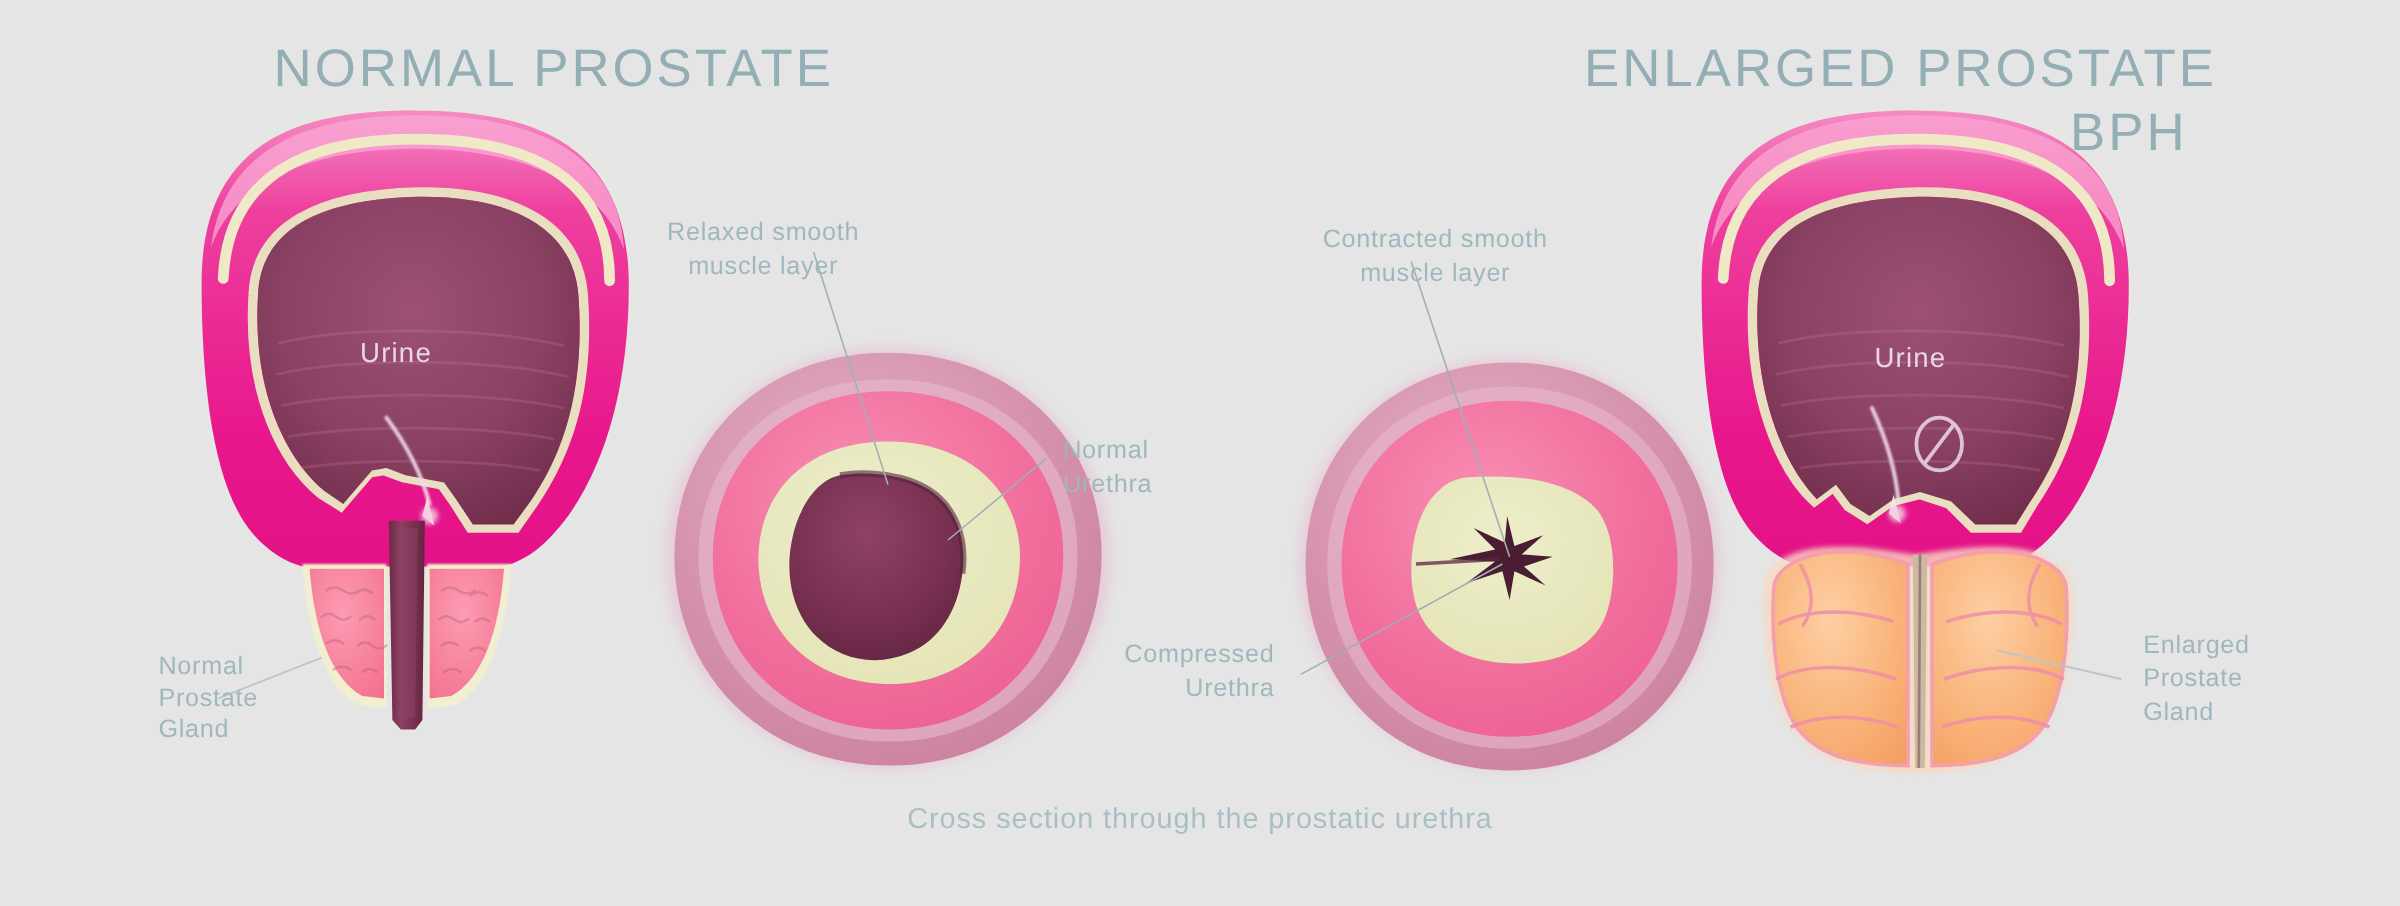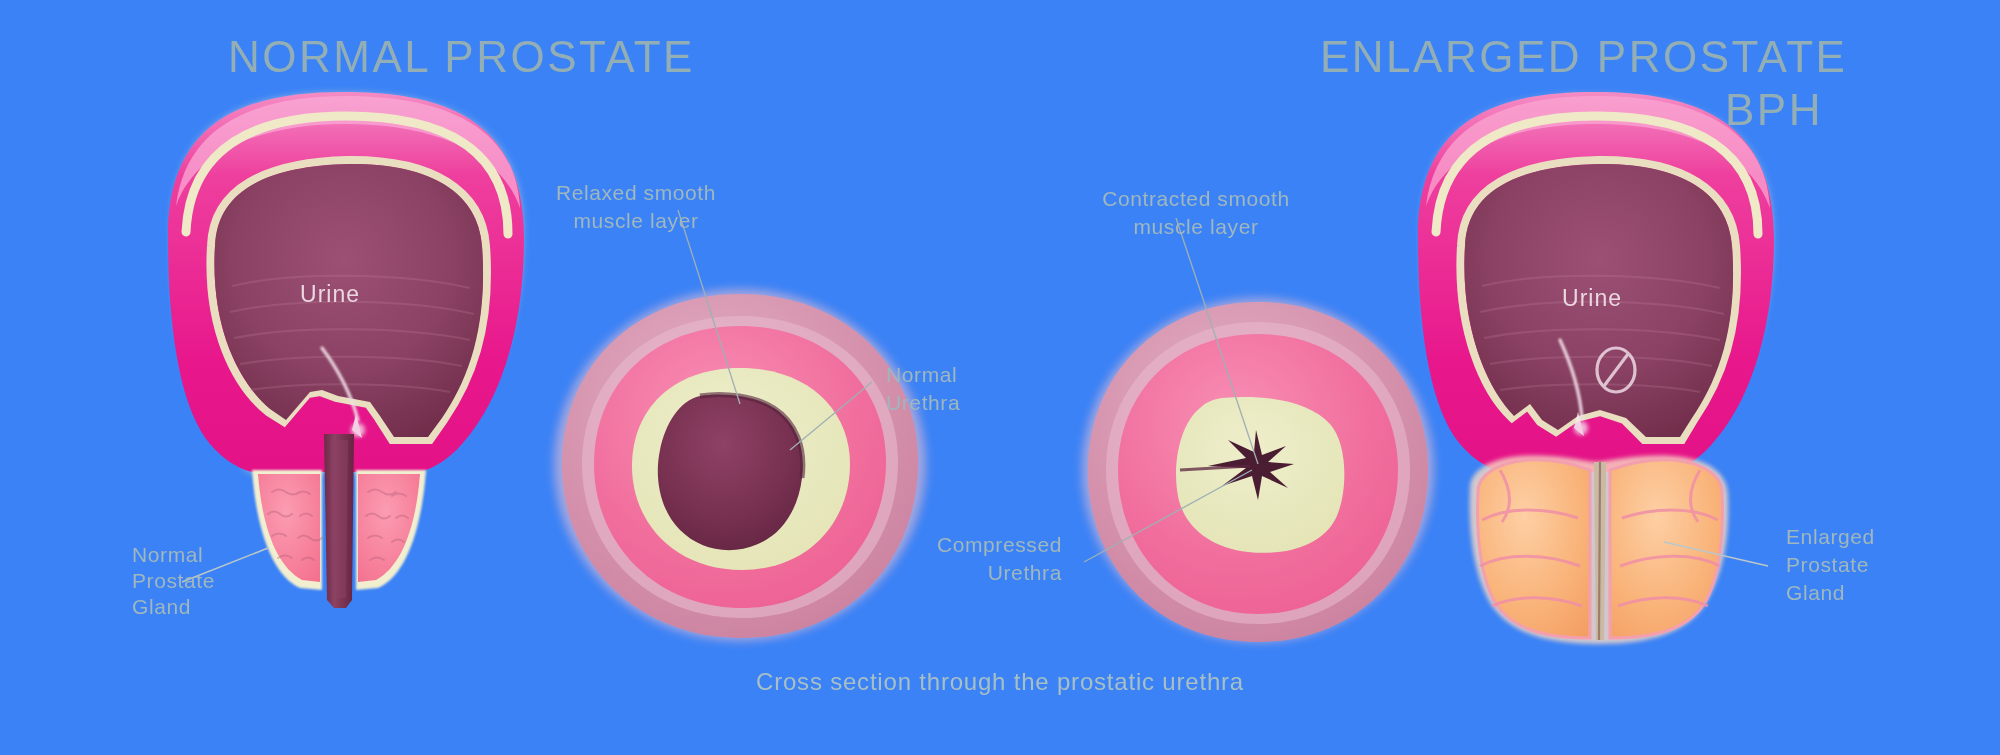--- a/index.html
+++ b/index.html
@@ -9,7 +9,7 @@
     overflow:hidden;
     position:relative;
   }
-  #stage{position:absolute;left:0;top:0;width:2000px;height:755px;background:#3b82f6;}
+  #stage{position:absolute;left:0;top:0;width:2000px;height:755px;background:#e5e5e5;}
   svg#fig{position:absolute;left:0;top:0;width:2000px;height:755px;display:block;}
 
   .title-txt{

